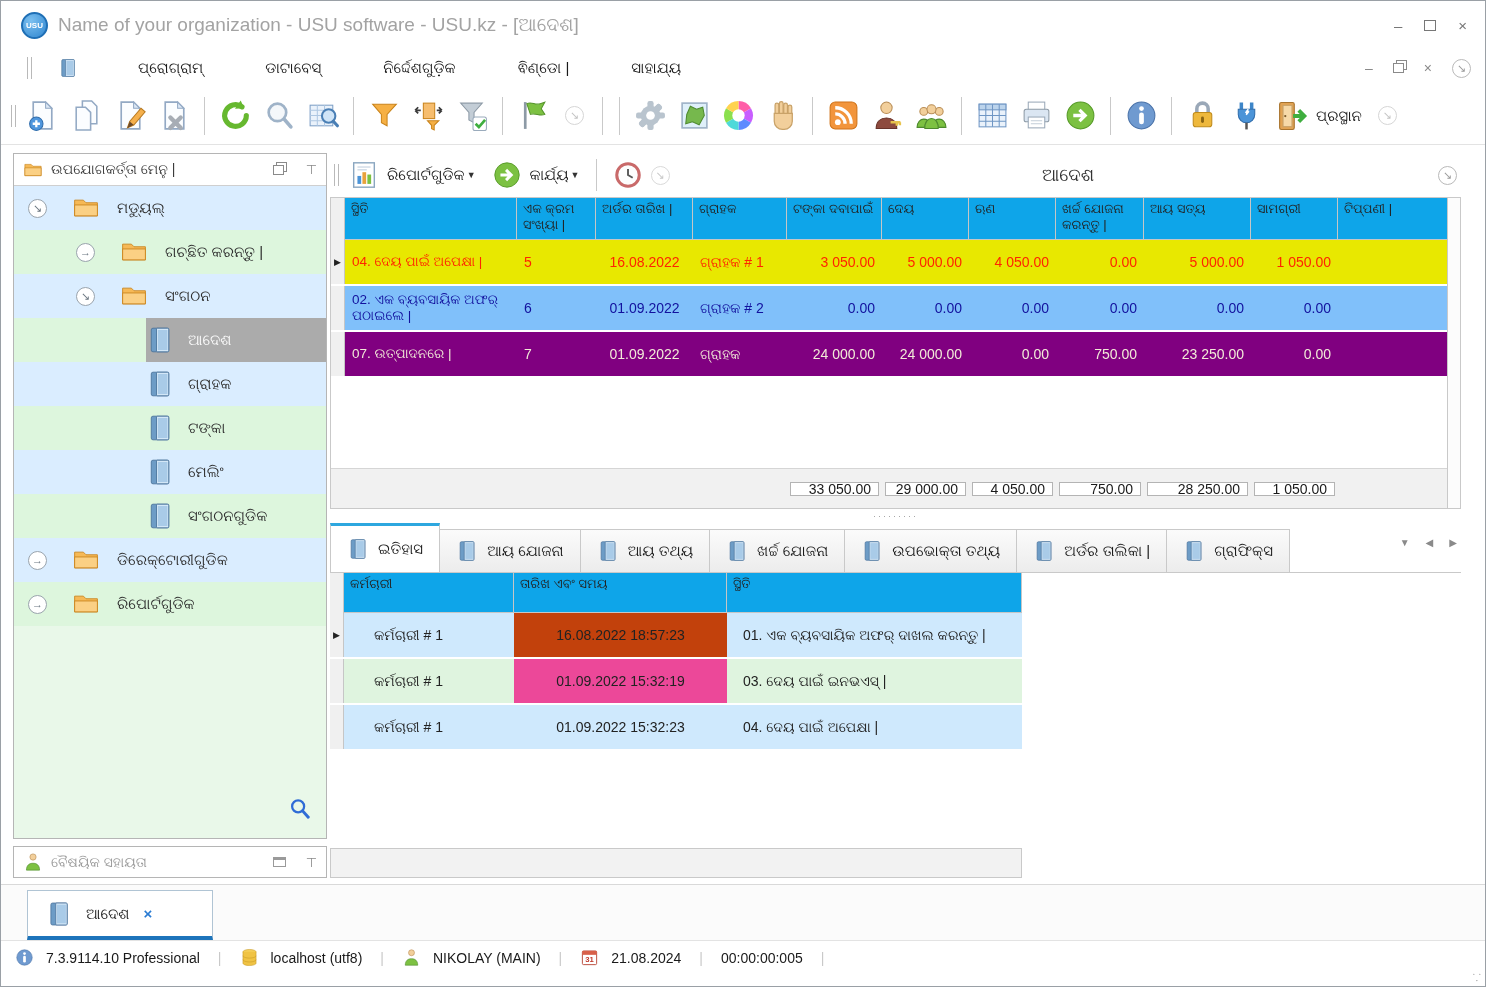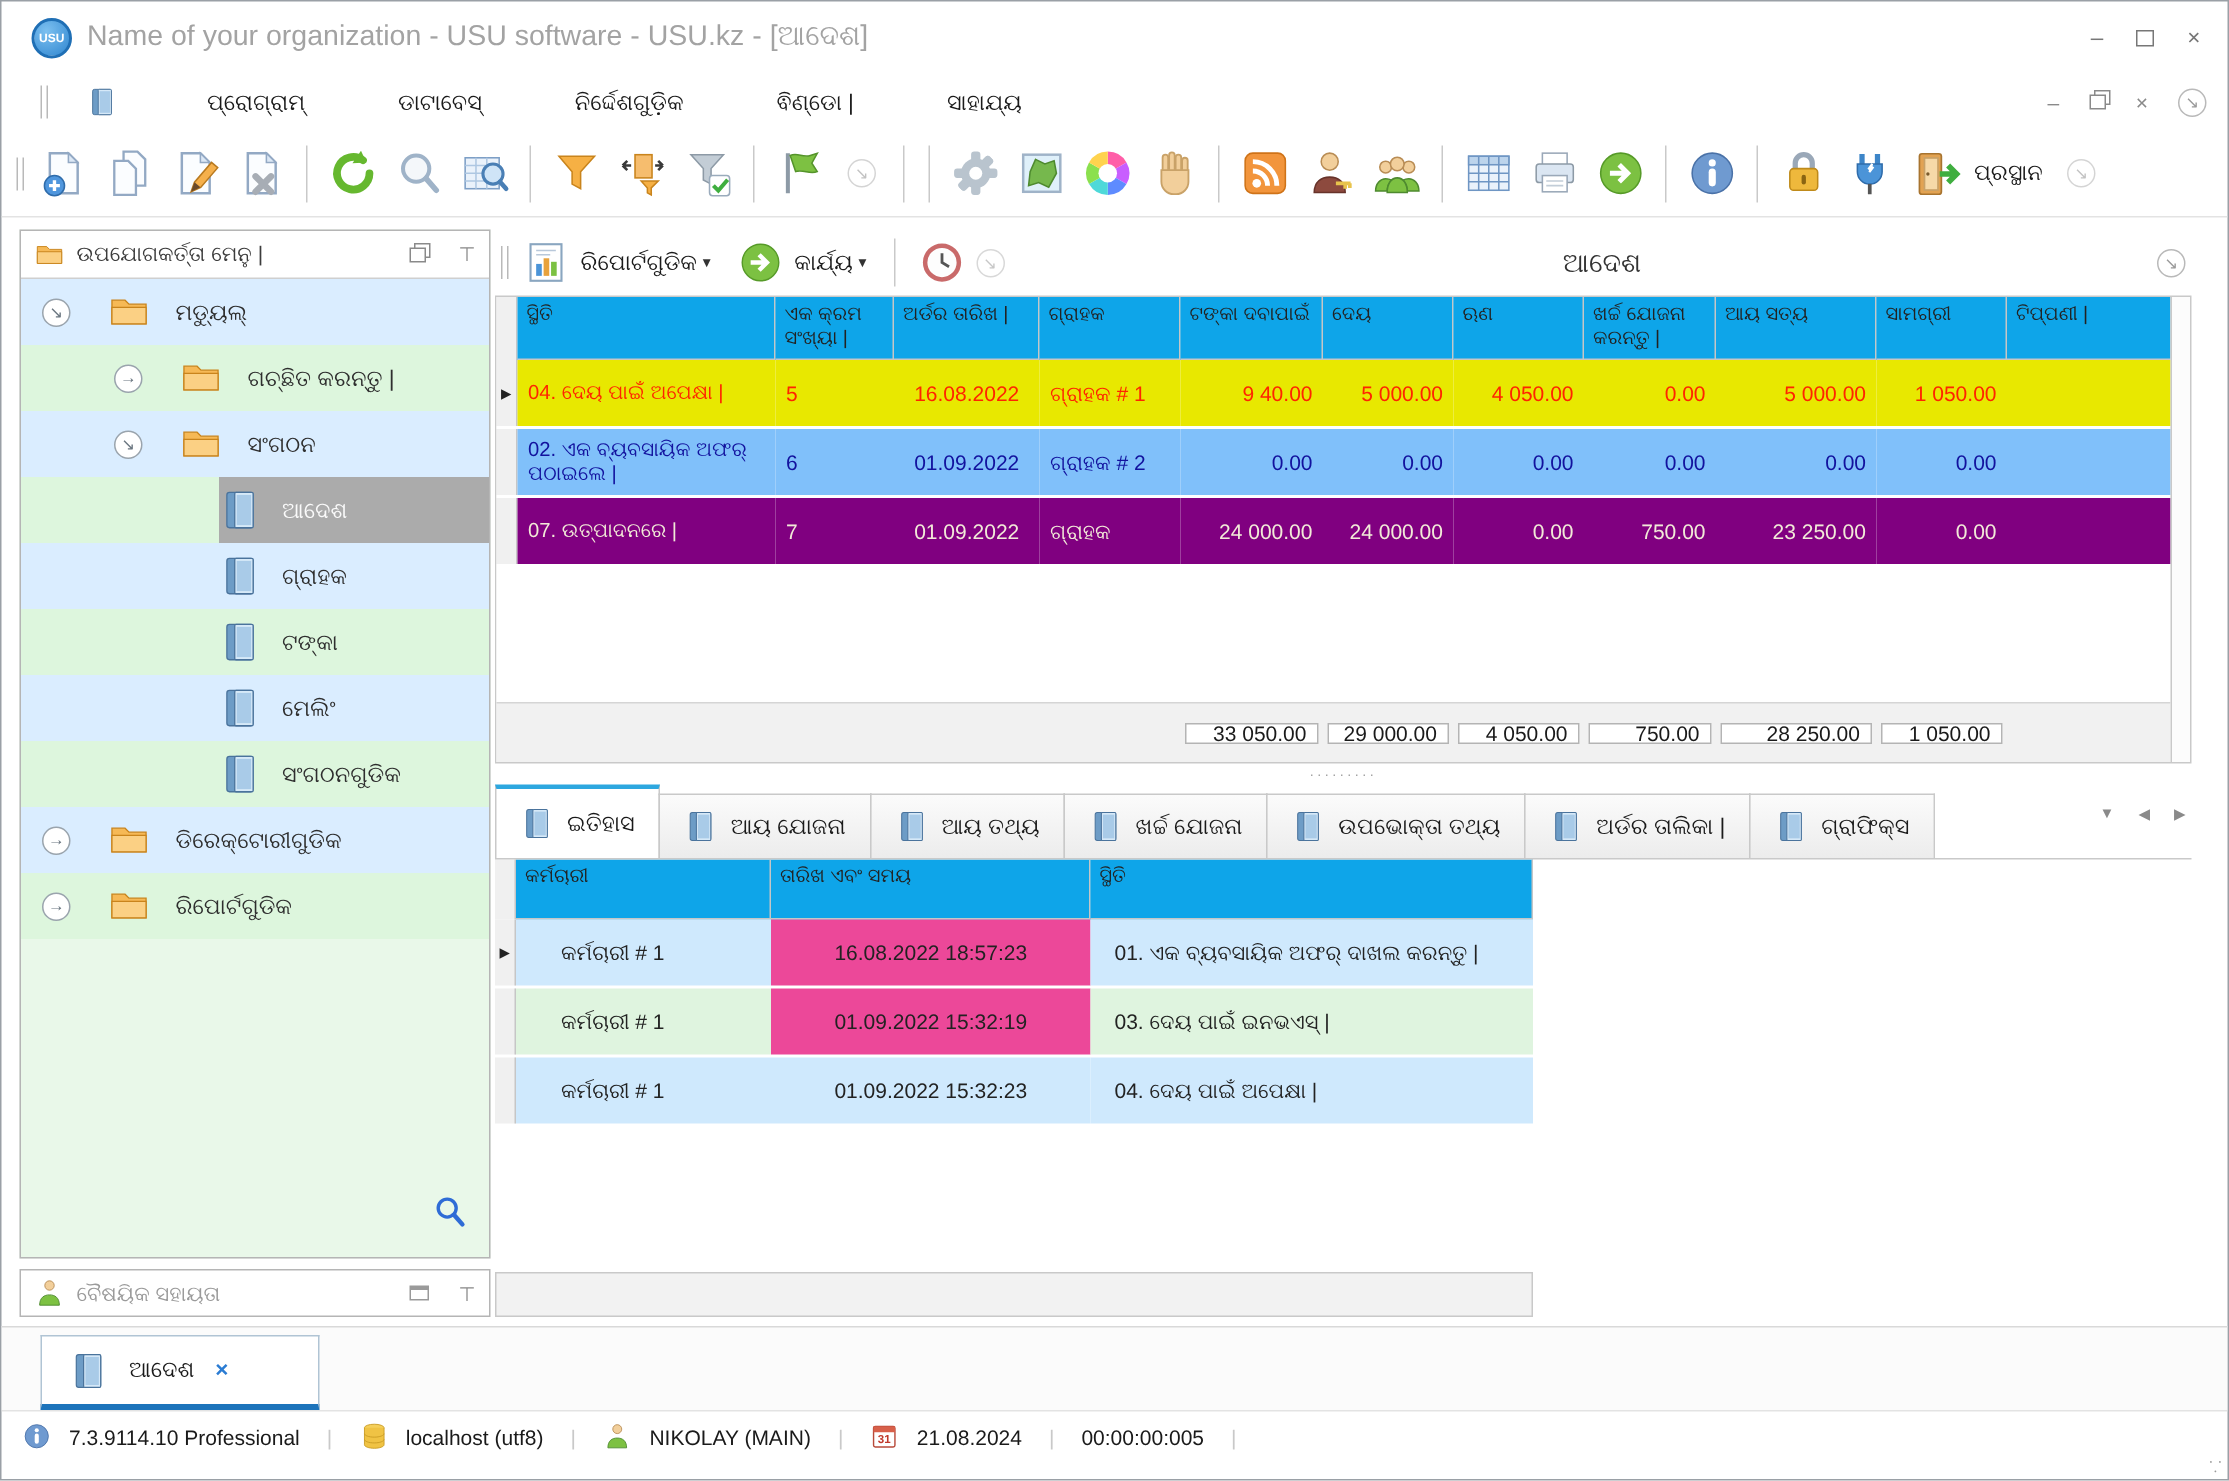--- a/index.html
+++ b/index.html
@@ -576,7 +576,7 @@
             <div class="dcell " style="background: rgb(232, 232, 0); color: rgb(255, 36, 0);">5</div>
             <div class="dcell al-c" style="background: rgb(232, 232, 0); color: rgb(255, 36, 0);">16.08.2022</div>
             <div class="dcell " style="background: rgb(232, 232, 0); color: rgb(255, 36, 0);">ଗ୍ରାହକ # 1</div>
-            <div class="dcell al-r" style="background: rgb(232, 232, 0); color: rgb(255, 36, 0);">9 40.00</div>
+            <div class="dcell al-r" style="background: rgb(232, 232, 0); color: rgb(255, 36, 0);">3 050.00</div>
             <div class="dcell al-r" style="background: rgb(232, 232, 0); color: rgb(255, 36, 0);">5 000.00</div>
             <div class="dcell al-r" style="background: rgb(232, 232, 0); color: rgb(255, 36, 0);">4 050.00</div>
             <div class="dcell al-r" style="background: rgb(232, 232, 0); color: rgb(255, 36, 0);">0.00</div>

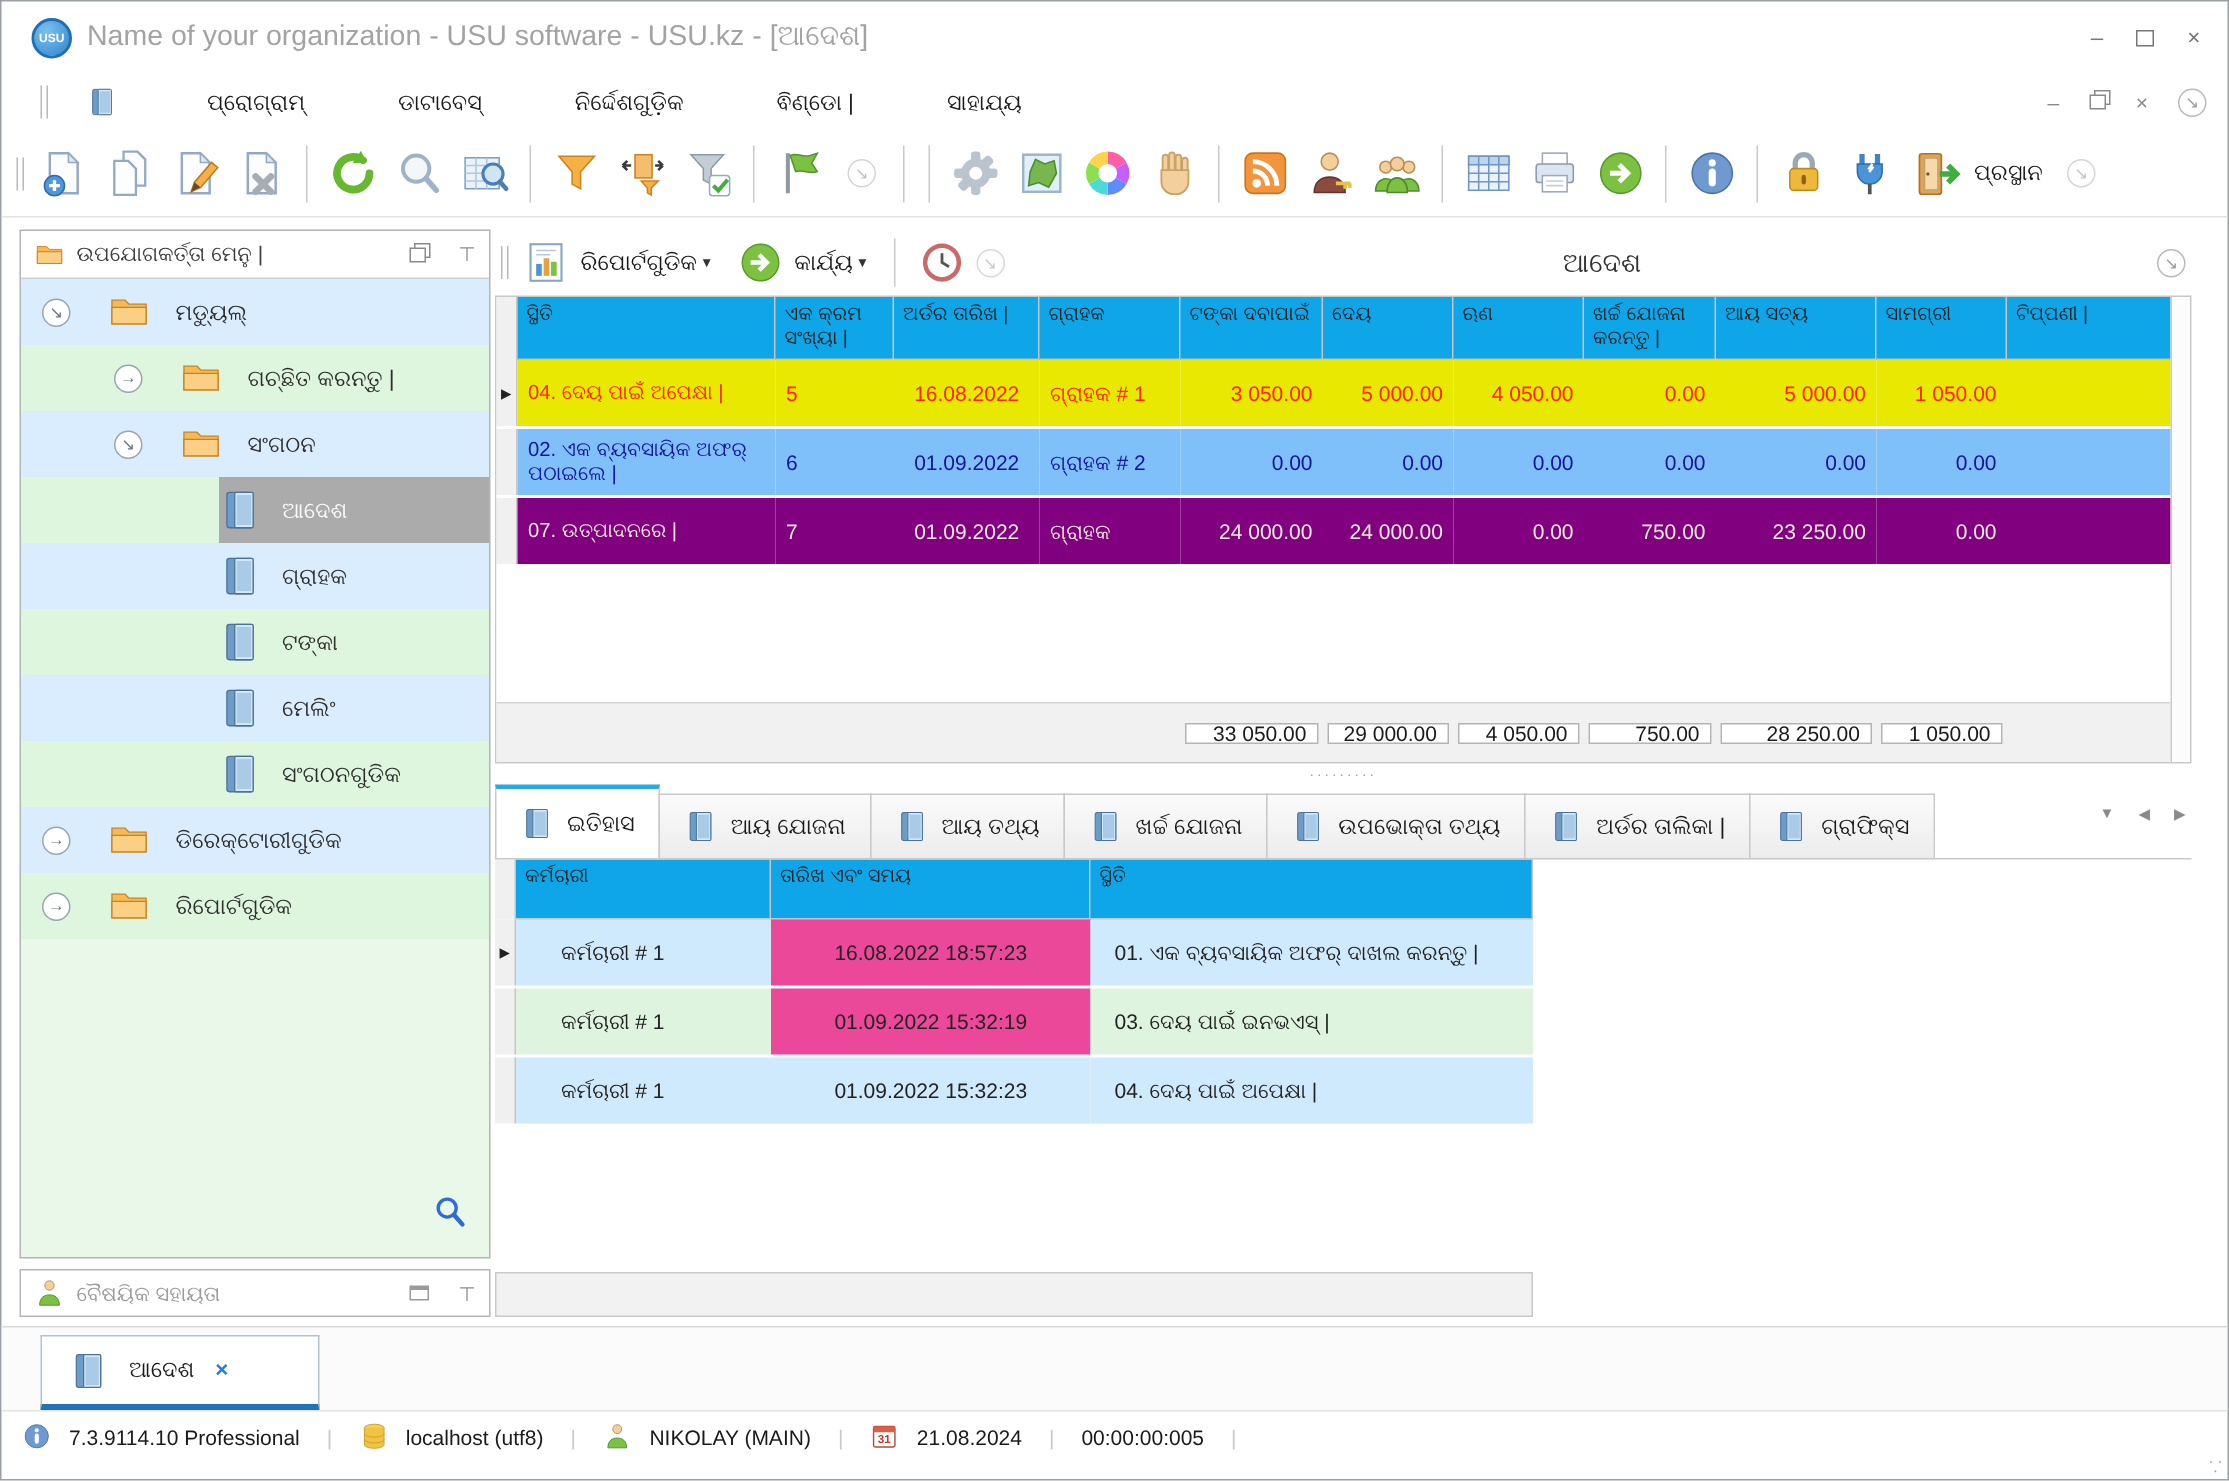--- a/index.html
+++ b/index.html
@@ -734,7 +734,7 @@
           <div class="grid-row data-row" style="grid-template-columns: 14px 170px 213px 295px;">
             <div class="mcell" style="background: rgb(240, 240, 240);">▶</div>
             <div class="dcell " style="padding-left: 30px; background: rgb(207, 233, 253);">କର୍ମଚାରୀ # 1</div>
-            <div class="dcell al-c" style="background: #ec4899;">16.08.2022 18:57:23</div>
+            <div class="dcell al-c" style="background: #c2410c;">16.08.2022 18:57:23</div>
             <div class="dcell " style="padding-left: 16px; background: rgb(207, 233, 253);">01. ଏକ ବ୍ୟବସାୟିକ ଅଫର୍ ଦାଖଲ କରନ୍ତୁ |</div>
           </div>
           <div class="grid-row data-row" style="grid-template-columns: 14px 170px 213px 295px;">

